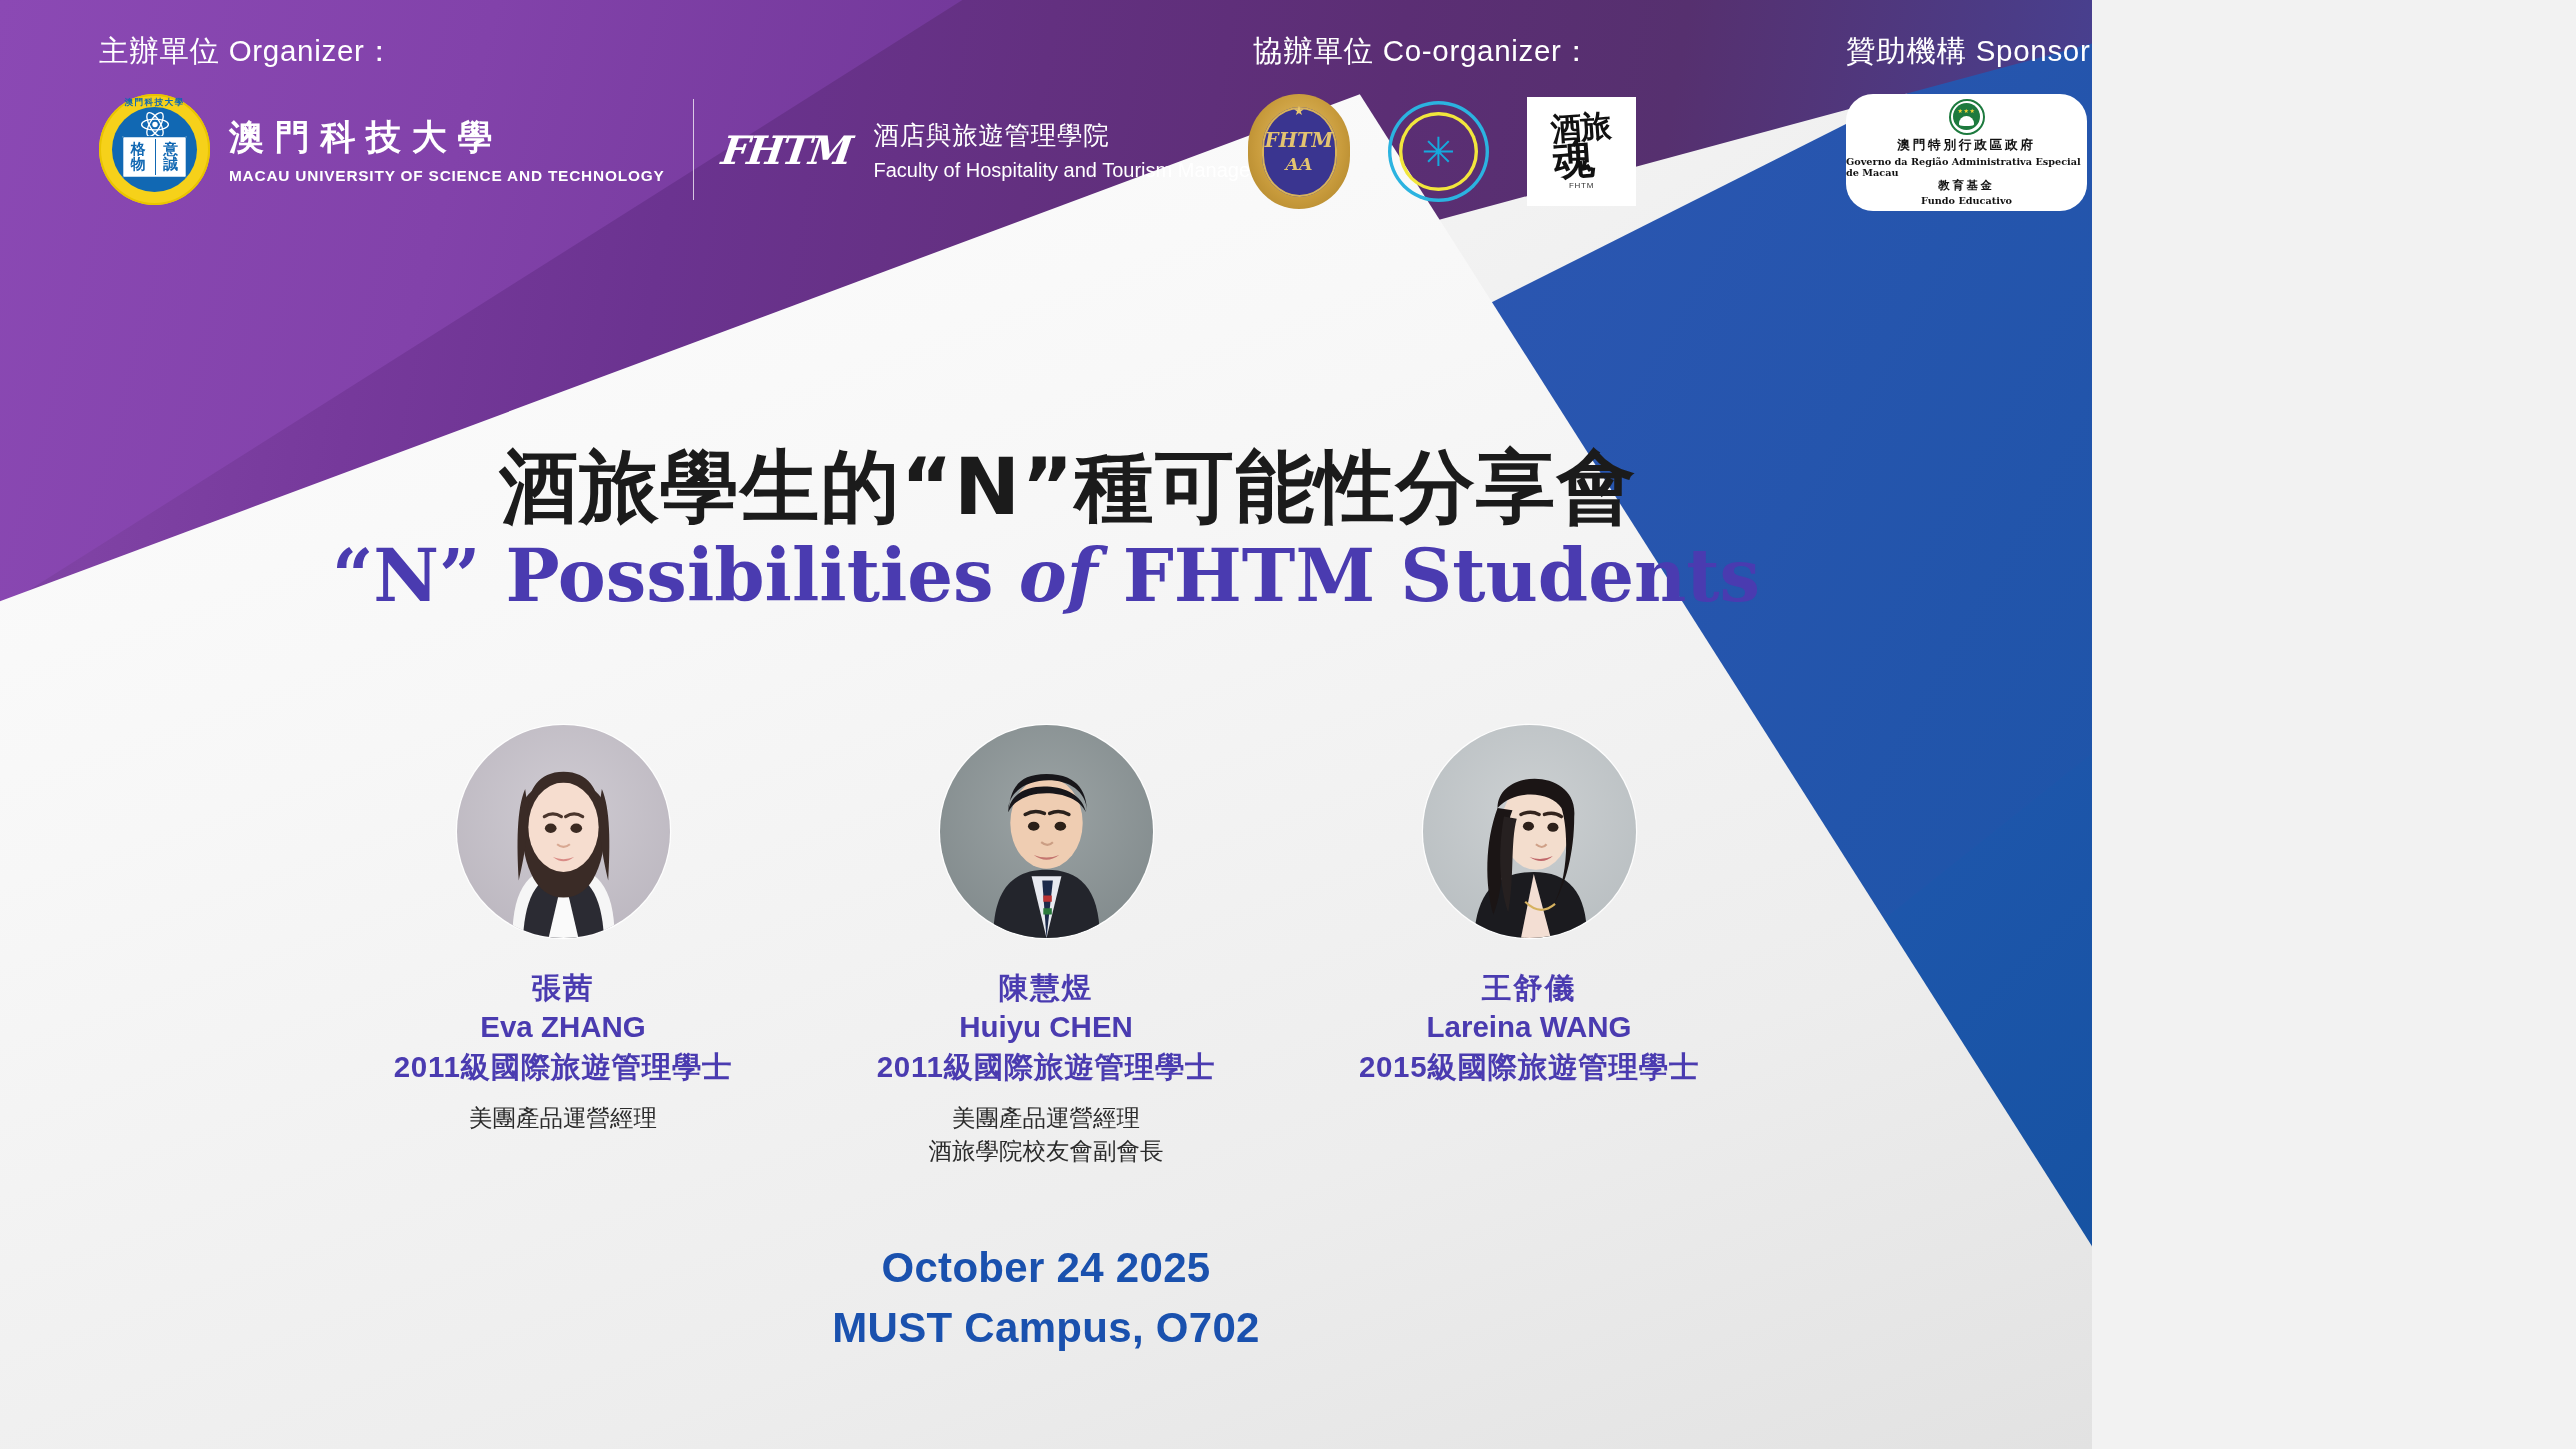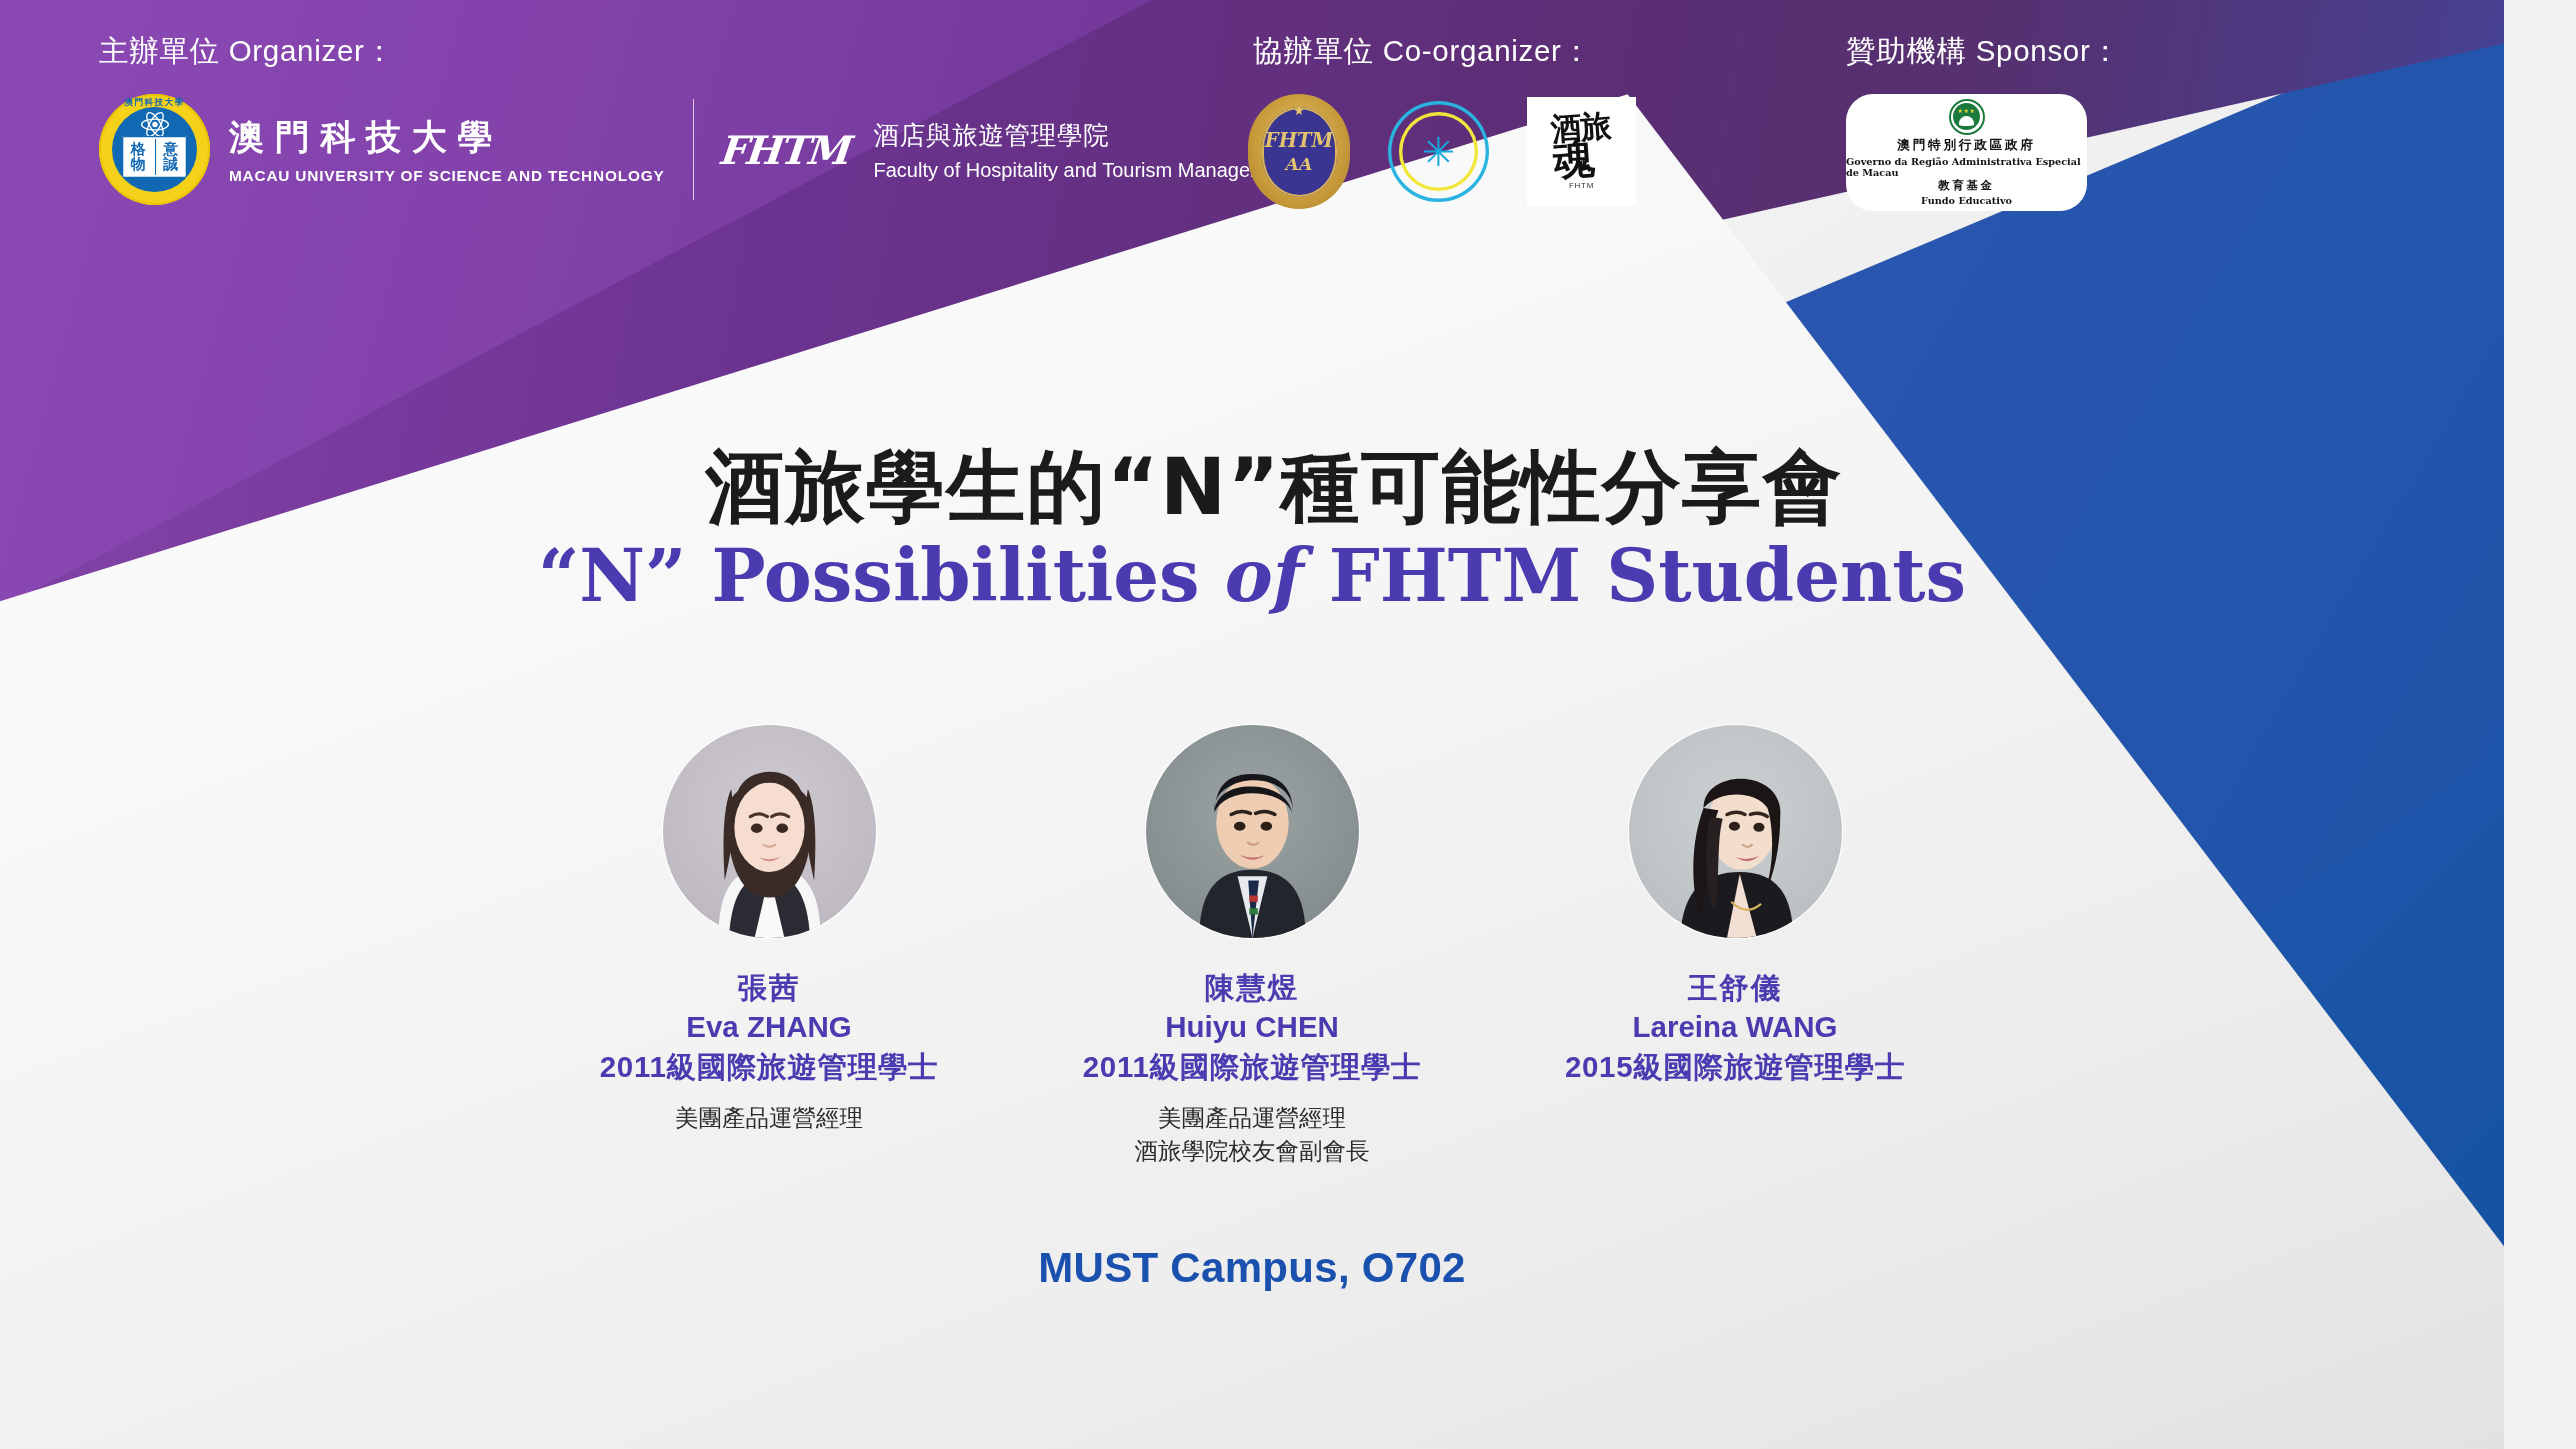--- a/index.html
+++ b/index.html
@@ -11,7 +11,7 @@
   }
   #poster {
     position: relative;
-    width: 2504px; height: 1449px;
+    width: 2092px; height: 1449px;
     overflow: hidden;
     background: linear-gradient(150deg, #fbfbfb 0%, #f4f4f4 35%, #e9e9e9 65%, #dcdcdc 100%);
   }

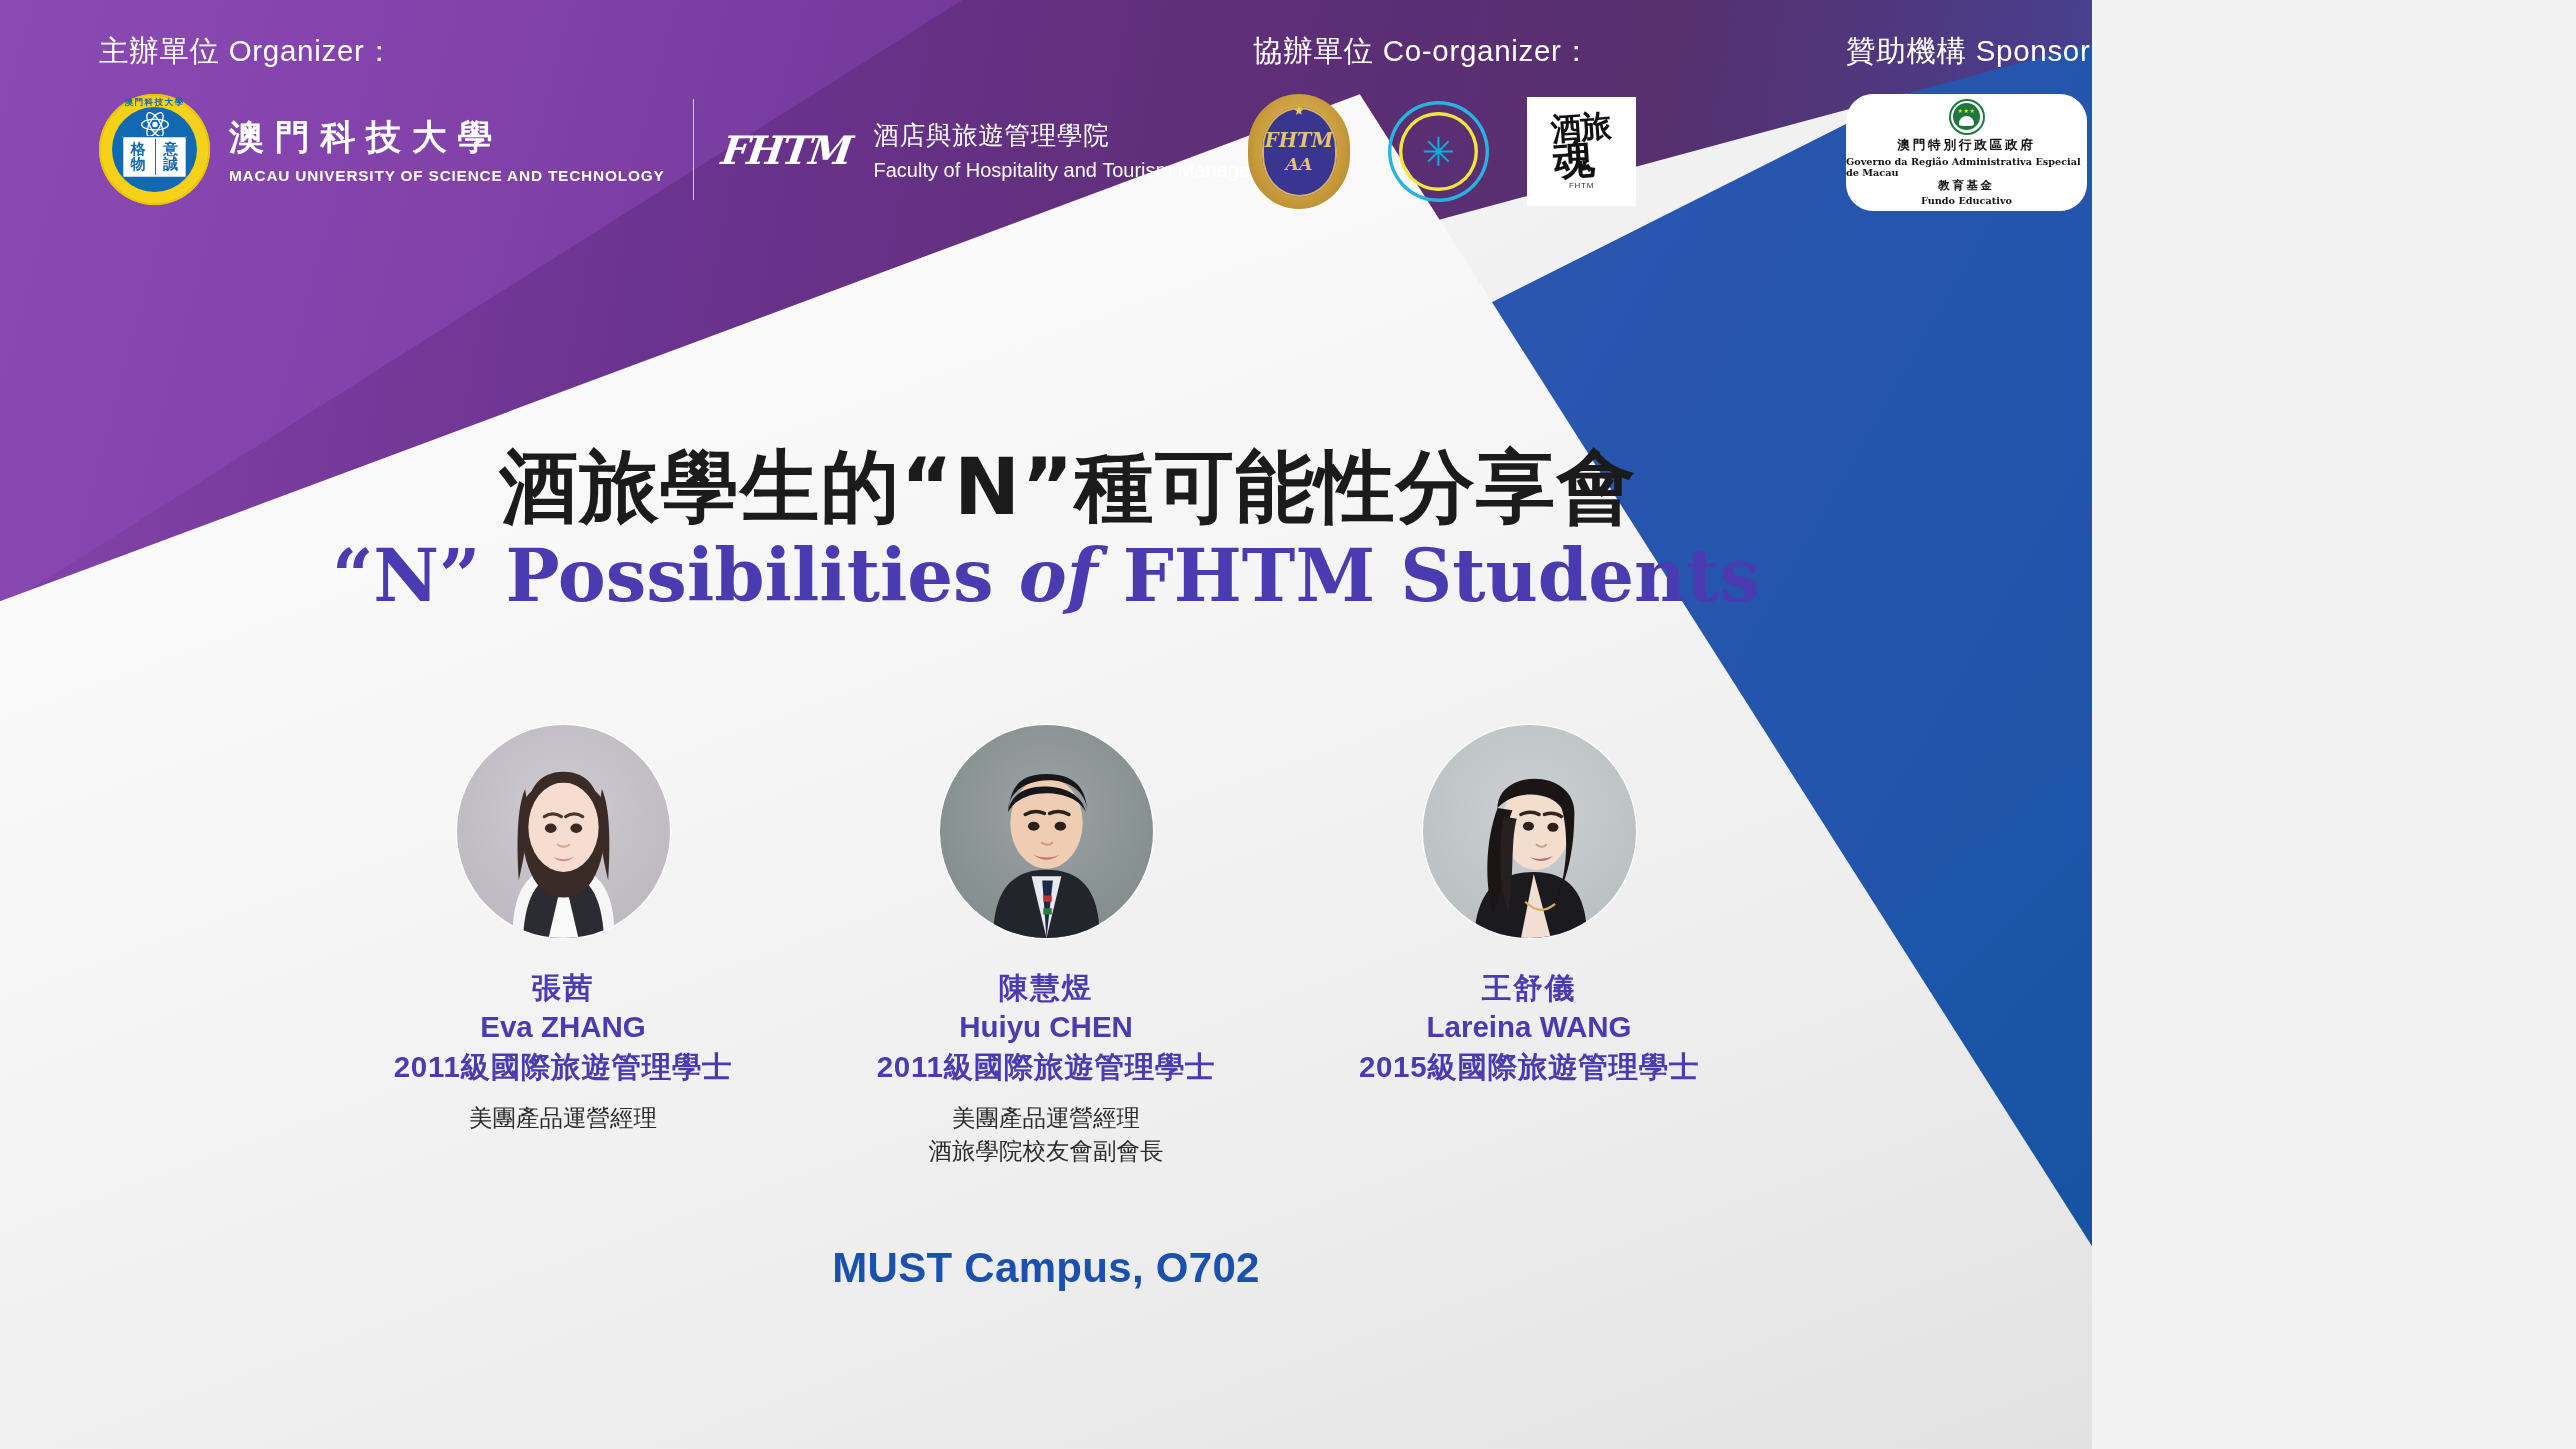--- a/index.html
+++ b/index.html
@@ -459,6 +459,7 @@
   </div>
 
   <div class="footer">
+    <div class="foot-line">October 24 2025</div>
     <div class="foot-line">MUST Campus, O702</div>
   </div>
 

